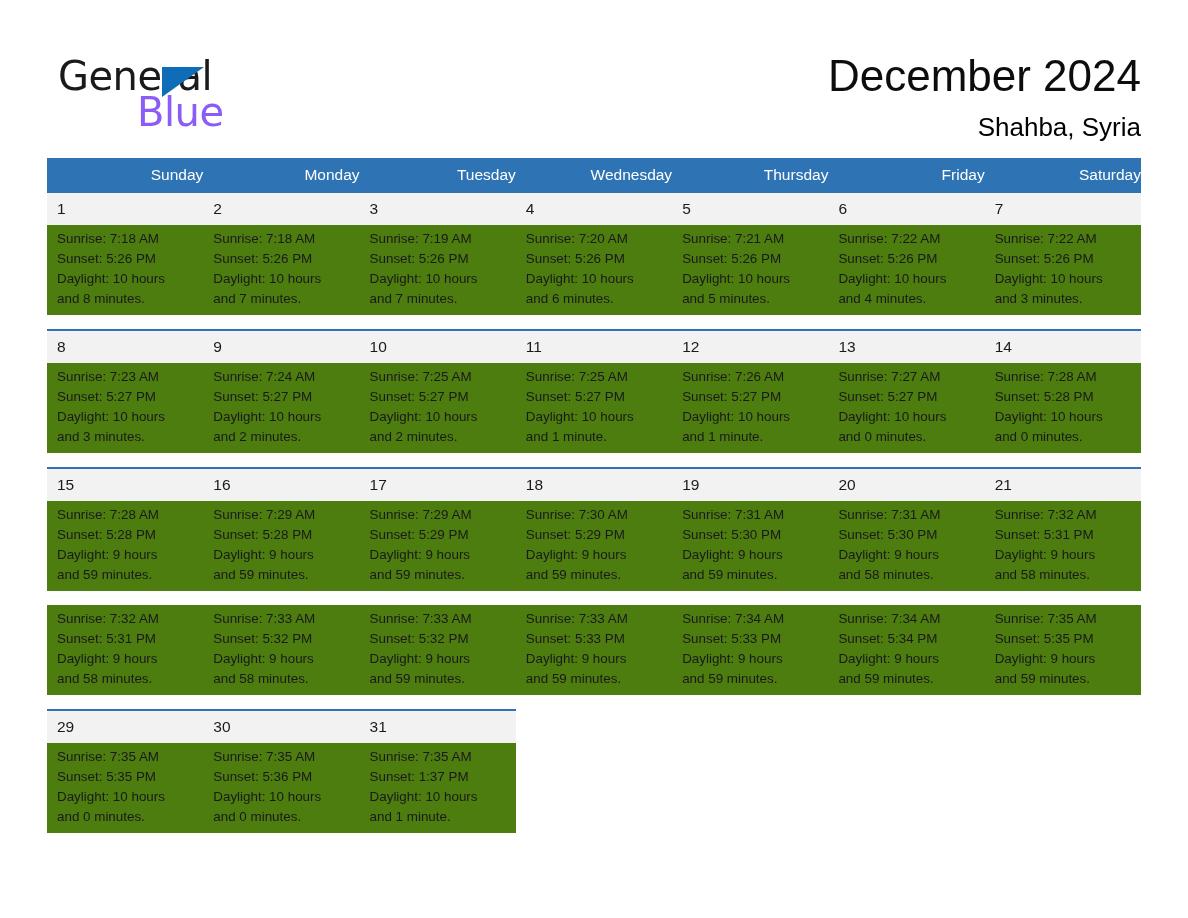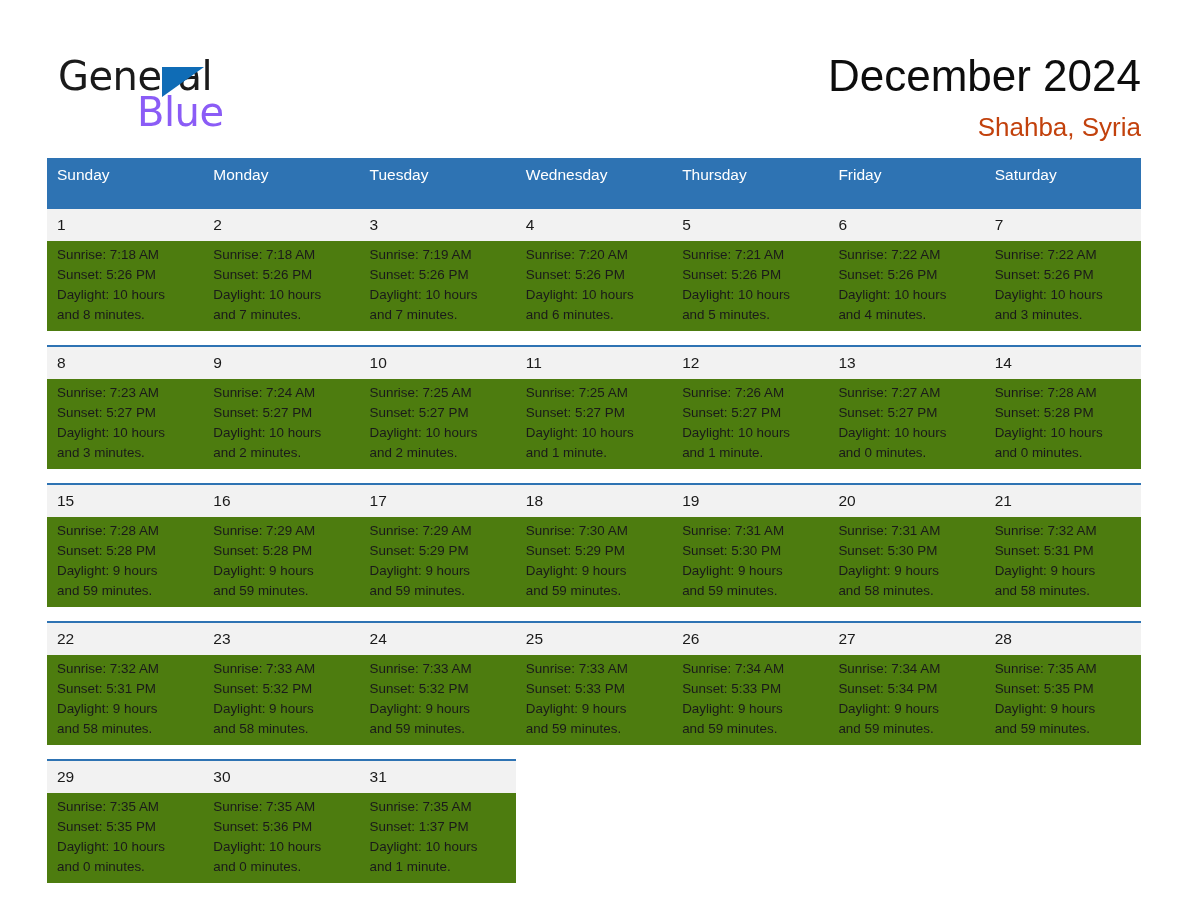--- a/index.html
+++ b/index.html
@@ -86,7 +86,7 @@
     font-weight: 400;
     line-height: 34px;
     margin-top: 6px;
-    color: #c2410c;
+    color: #000000;
     white-space: nowrap;
     font-family: "Liberation Sans", sans-serif;
   }

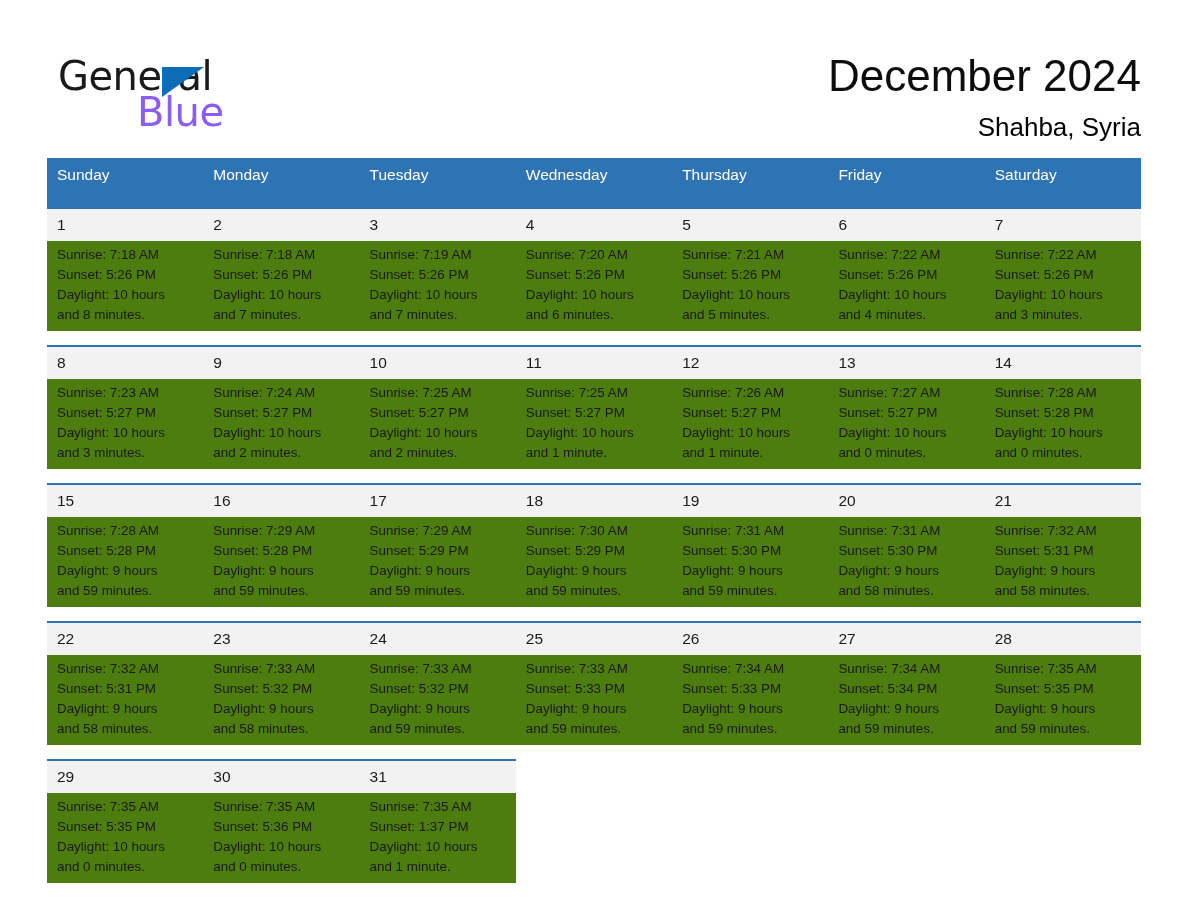--- a/index.html
+++ b/index.html
@@ -108,10 +108,10 @@
   thead th {
     background: #2e73b3;
     color: #ffffff;
-    text-align: left;
+    text-align: right;
     font-size: 15.5px;
     font-weight: 400;
-    padding: 7px 0 24px 10px;
+    padding: 7px 0 8px 10px;
     line-height: 20px;
     font-family: "Liberation Sans", sans-serif;
   }

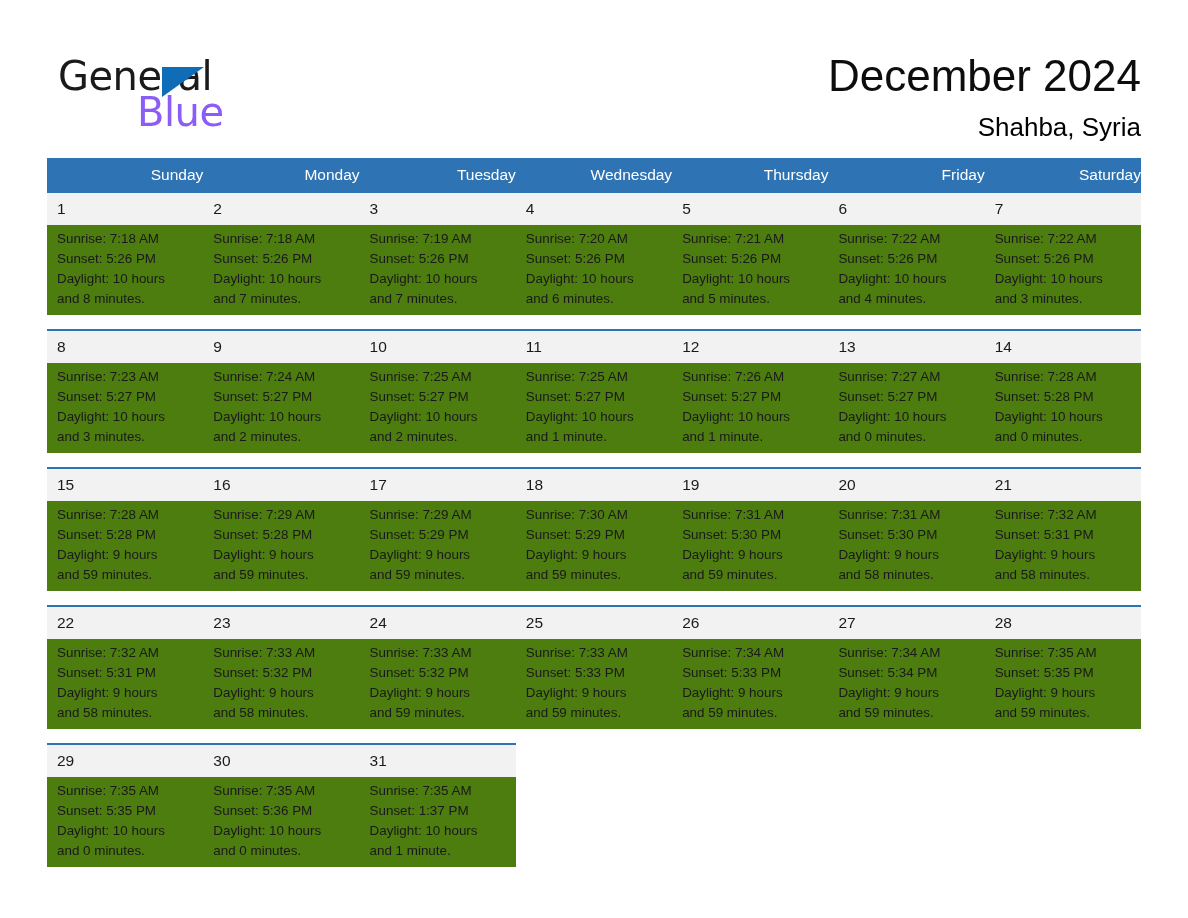--- a/index.html
+++ b/index.html
@@ -368,15 +368,6 @@
           <td colspan="7"></td>
         </tr>
 
-        <tr class="date-row with-rule">
-          <td>22</td>
-          <td>23</td>
-          <td>24</td>
-          <td>25</td>
-          <td>26</td>
-          <td>27</td>
-          <td>28</td>
-        </tr>
         <tr class="info-row">
           <td>
             <div class="line">Sunrise: 7:32 AM</div>

